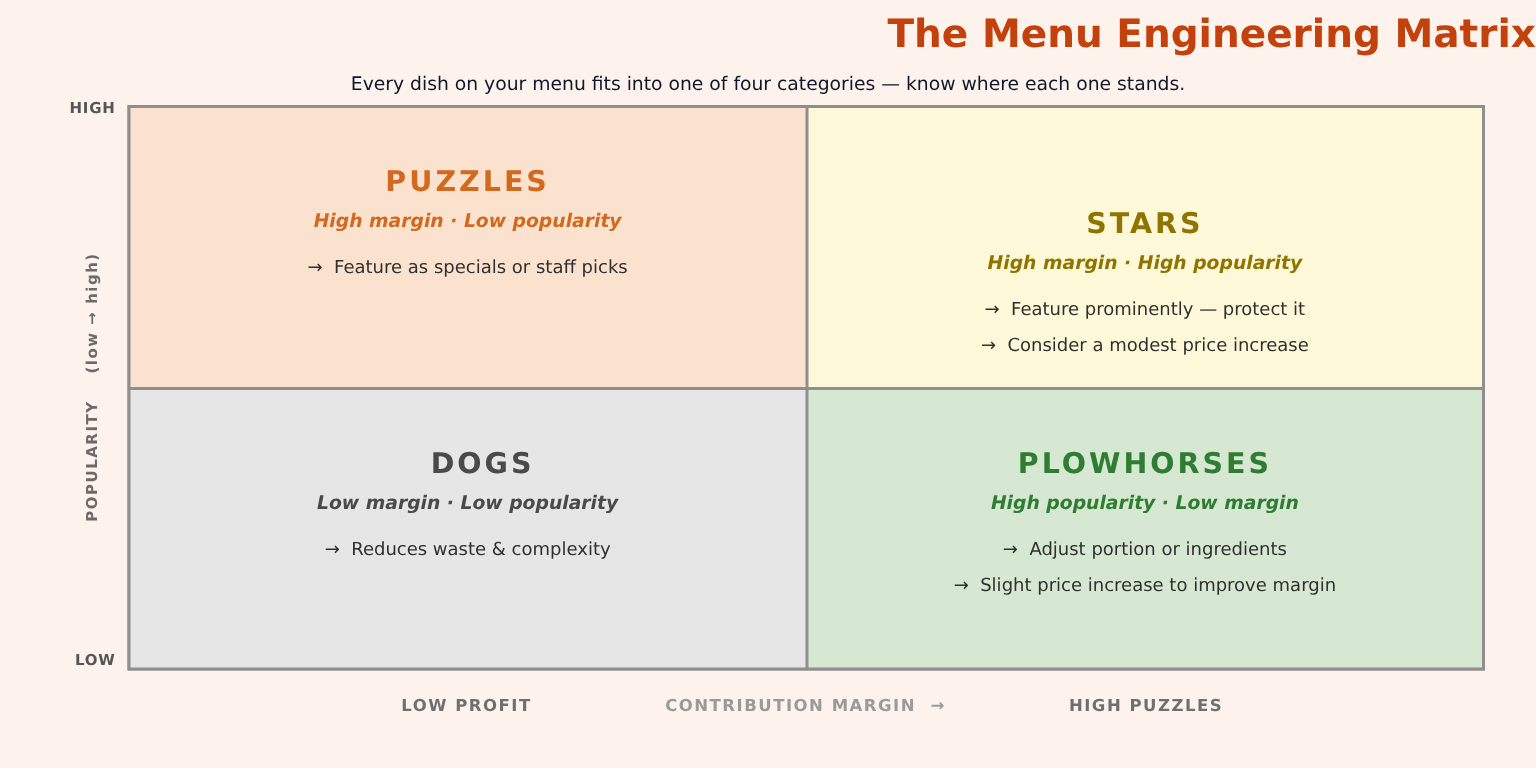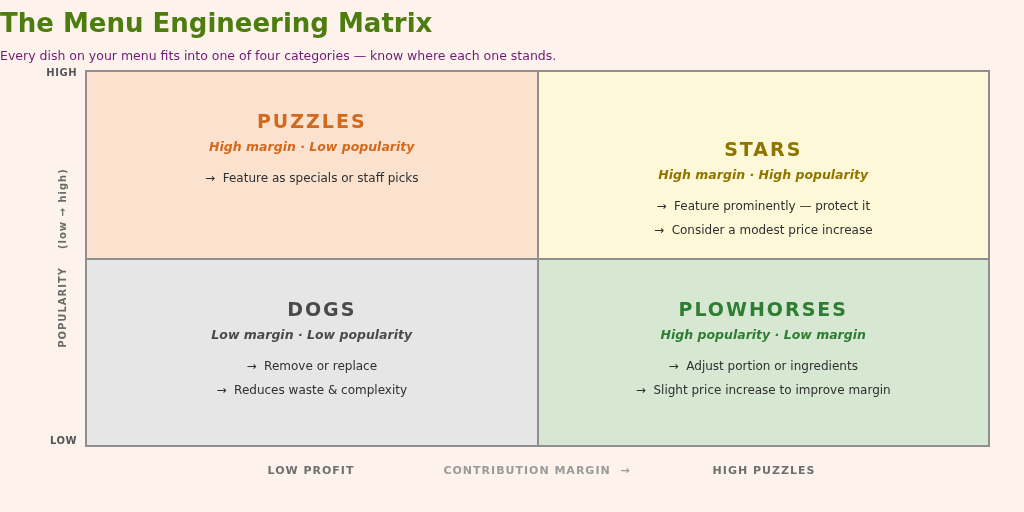--- a/index.html
+++ b/index.html
@@ -15,8 +15,8 @@
   }
   .title{
     position:absolute;top:8px;left:0;right:0;
-    text-align:left;
-    font-size:26px;font-weight:bold;color:#4d7c0f;
+    text-align:right;
+    font-size:26px;font-weight:bold;color:#c2410c;
     margin:0;
   }
   .subtitle{

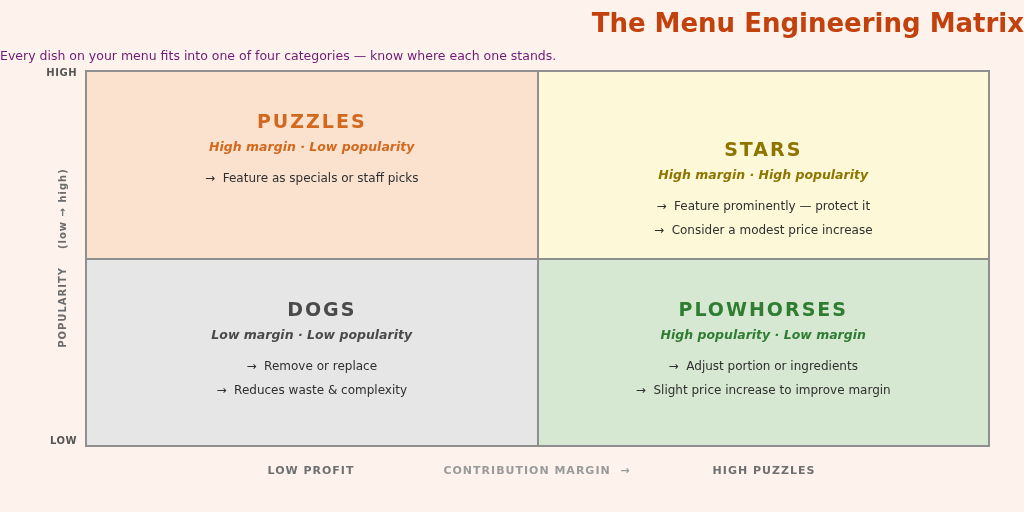--- a/index.html
+++ b/index.html
@@ -21,8 +21,8 @@
   }
   .subtitle{
     position:absolute;top:48px;left:0;right:0;
-    text-align:left;
-    font-size:12.5px;color:#701a75;
+    text-align:center;
+    font-size:12.5px;color:#0f172a;
     margin:0;
   }
   .matrix{

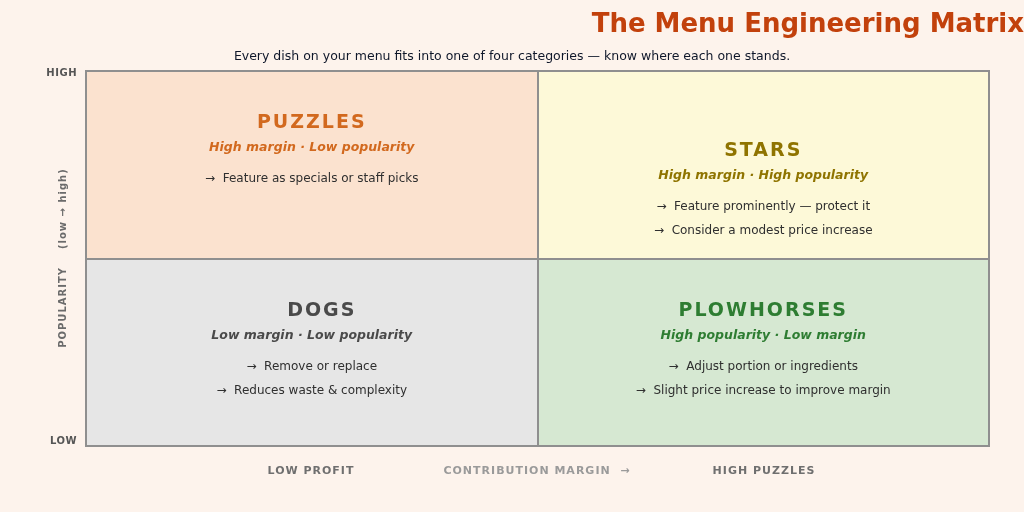--- a/index.html
+++ b/index.html
@@ -114,7 +114,6 @@
       <div class="q-heading q-accent" style="color: rgb(74, 74, 74); margin-left: 20px;">DOGS</div>
       <div class="q-tagline q-accent" style="color: rgb(74, 74, 74);">Low margin · Low popularity</div>
       <div class="q-tips">
-        <div class="tip">→  Remove or replace</div>
         <div class="tip">→  Reduces waste &amp; complexity</div>
       </div>
     </div>

